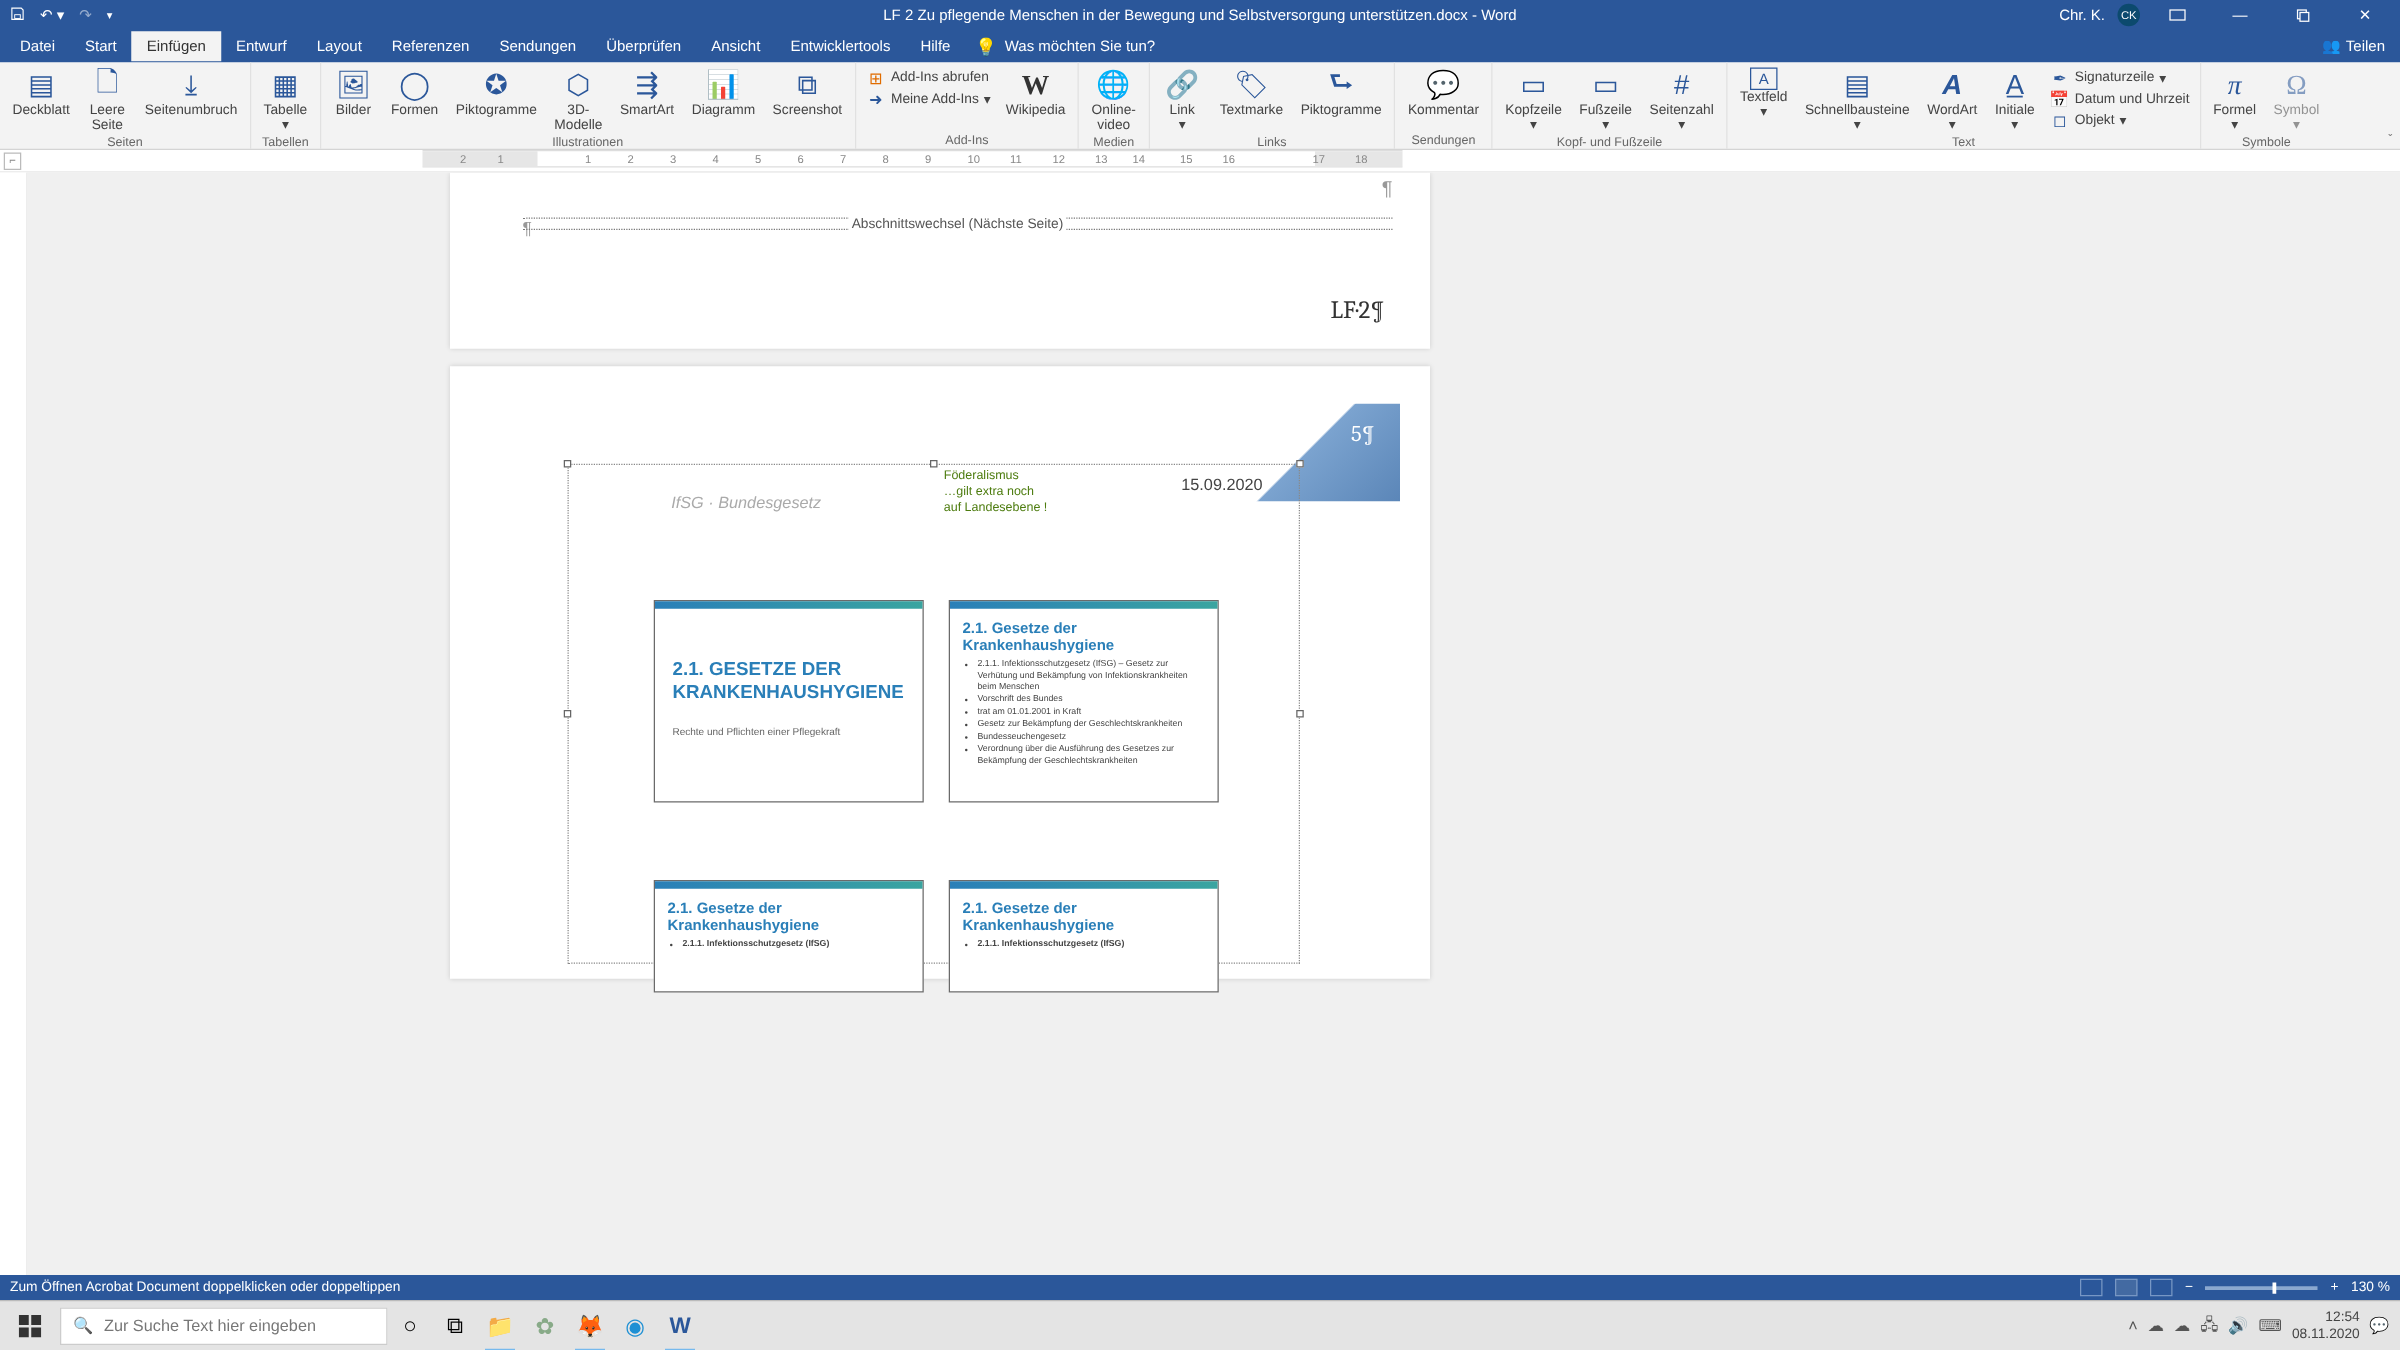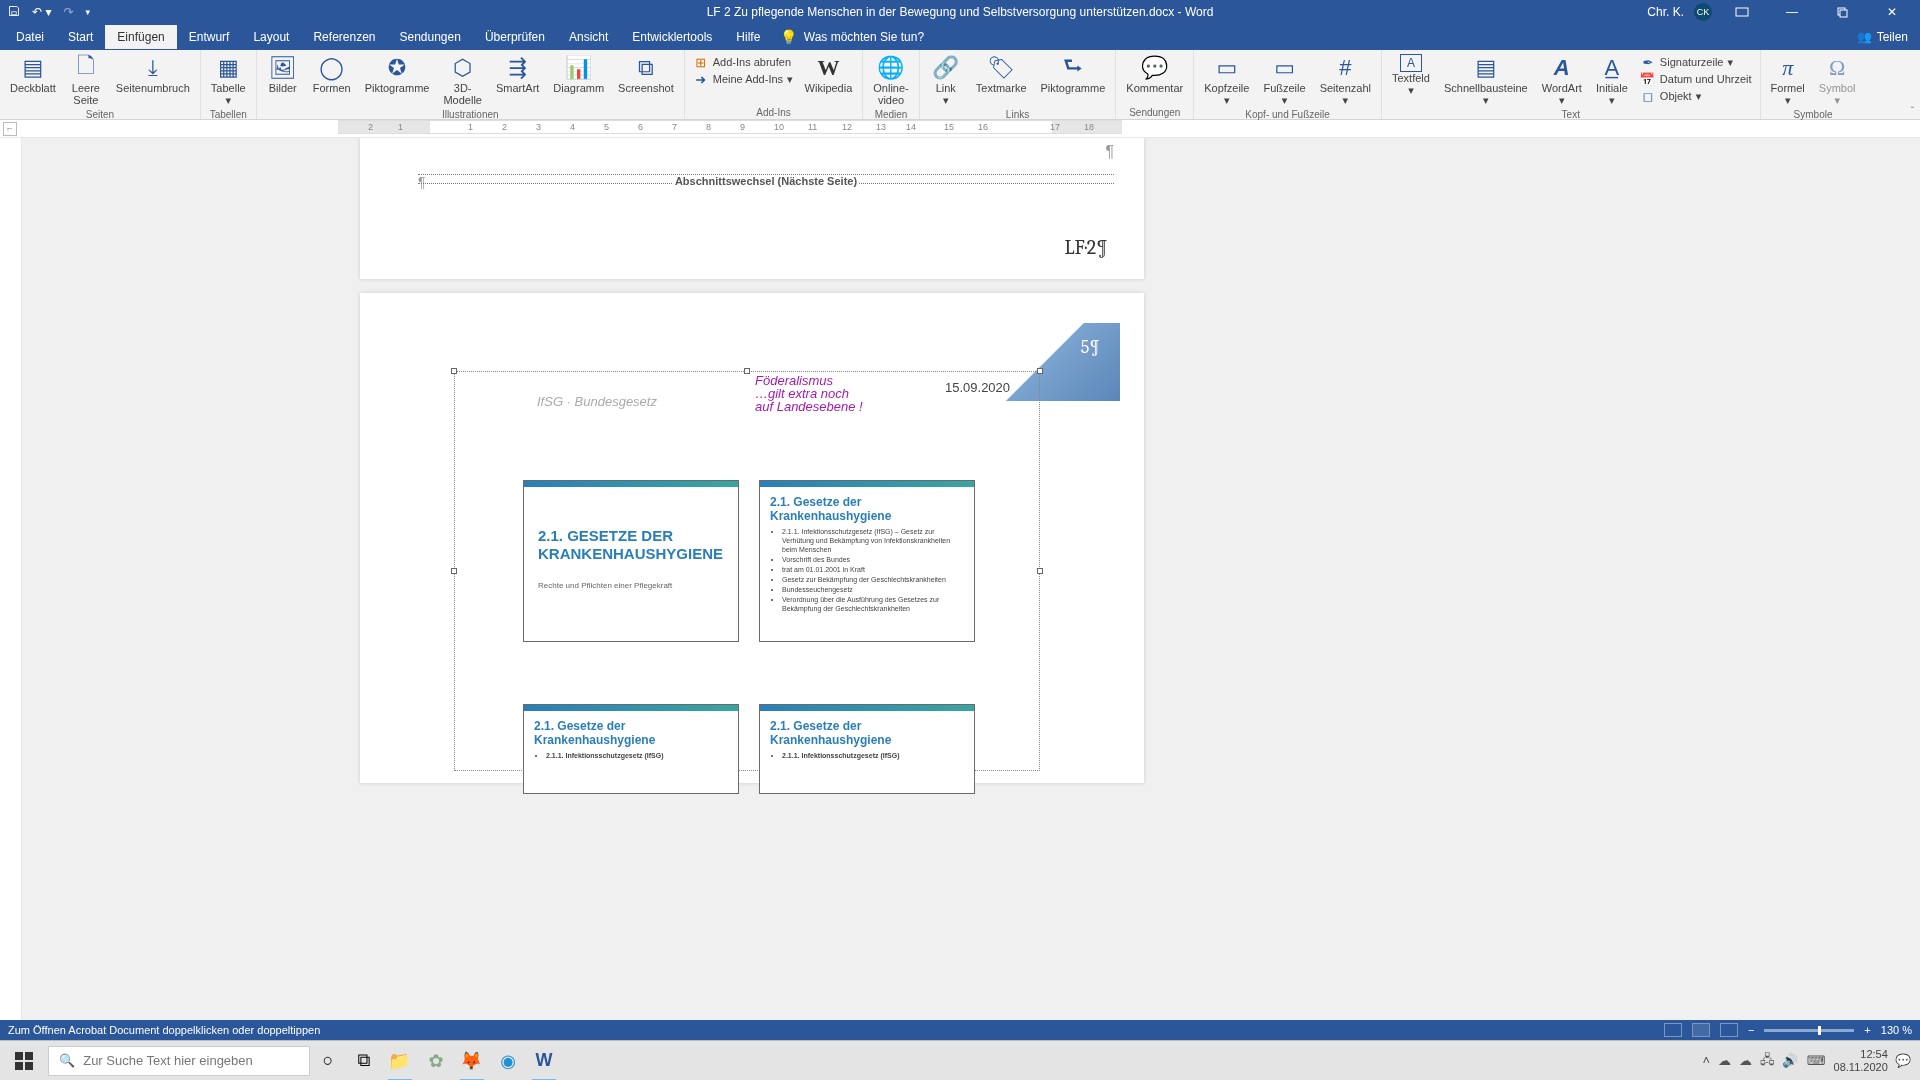--- a/index.html
+++ b/index.html
@@ -55,7 +55,7 @@
 .page1 { left: 338px; top: 0; width: 784px; height: 141px; }
 .page2 { left: 338px; top: 155px; width: 784px; height: 490px; }
 
-.sectionbreak { position: absolute; left: 58px; right: 30px; top: 36px; border-top: 1px dotted #777; border-bottom: 1px dotted #777; height: 10px; display: flex; align-items: flex-start; justify-content: center; font-size: 11px; color: #555; font-weight: bold; }
+.sectionbreak { position: absolute; left: 58px; right: 30px; top: 36px; border-top: 1px dotted #777; border-bottom: 1px dotted #777; height: 10px; display: flex; align-items: center; justify-content: center; font-size: 11px; color: #555; }
 .sectionbreak span { background: #fff; padding: 0 2px; }
 .pilcrow-top { position: absolute; left: 58px; top: 36px; color: #999; font-size: 14px; }
 .pilcrow-right { position: absolute; right: 30px; top: 5px; color: #999; font-size: 16px; }

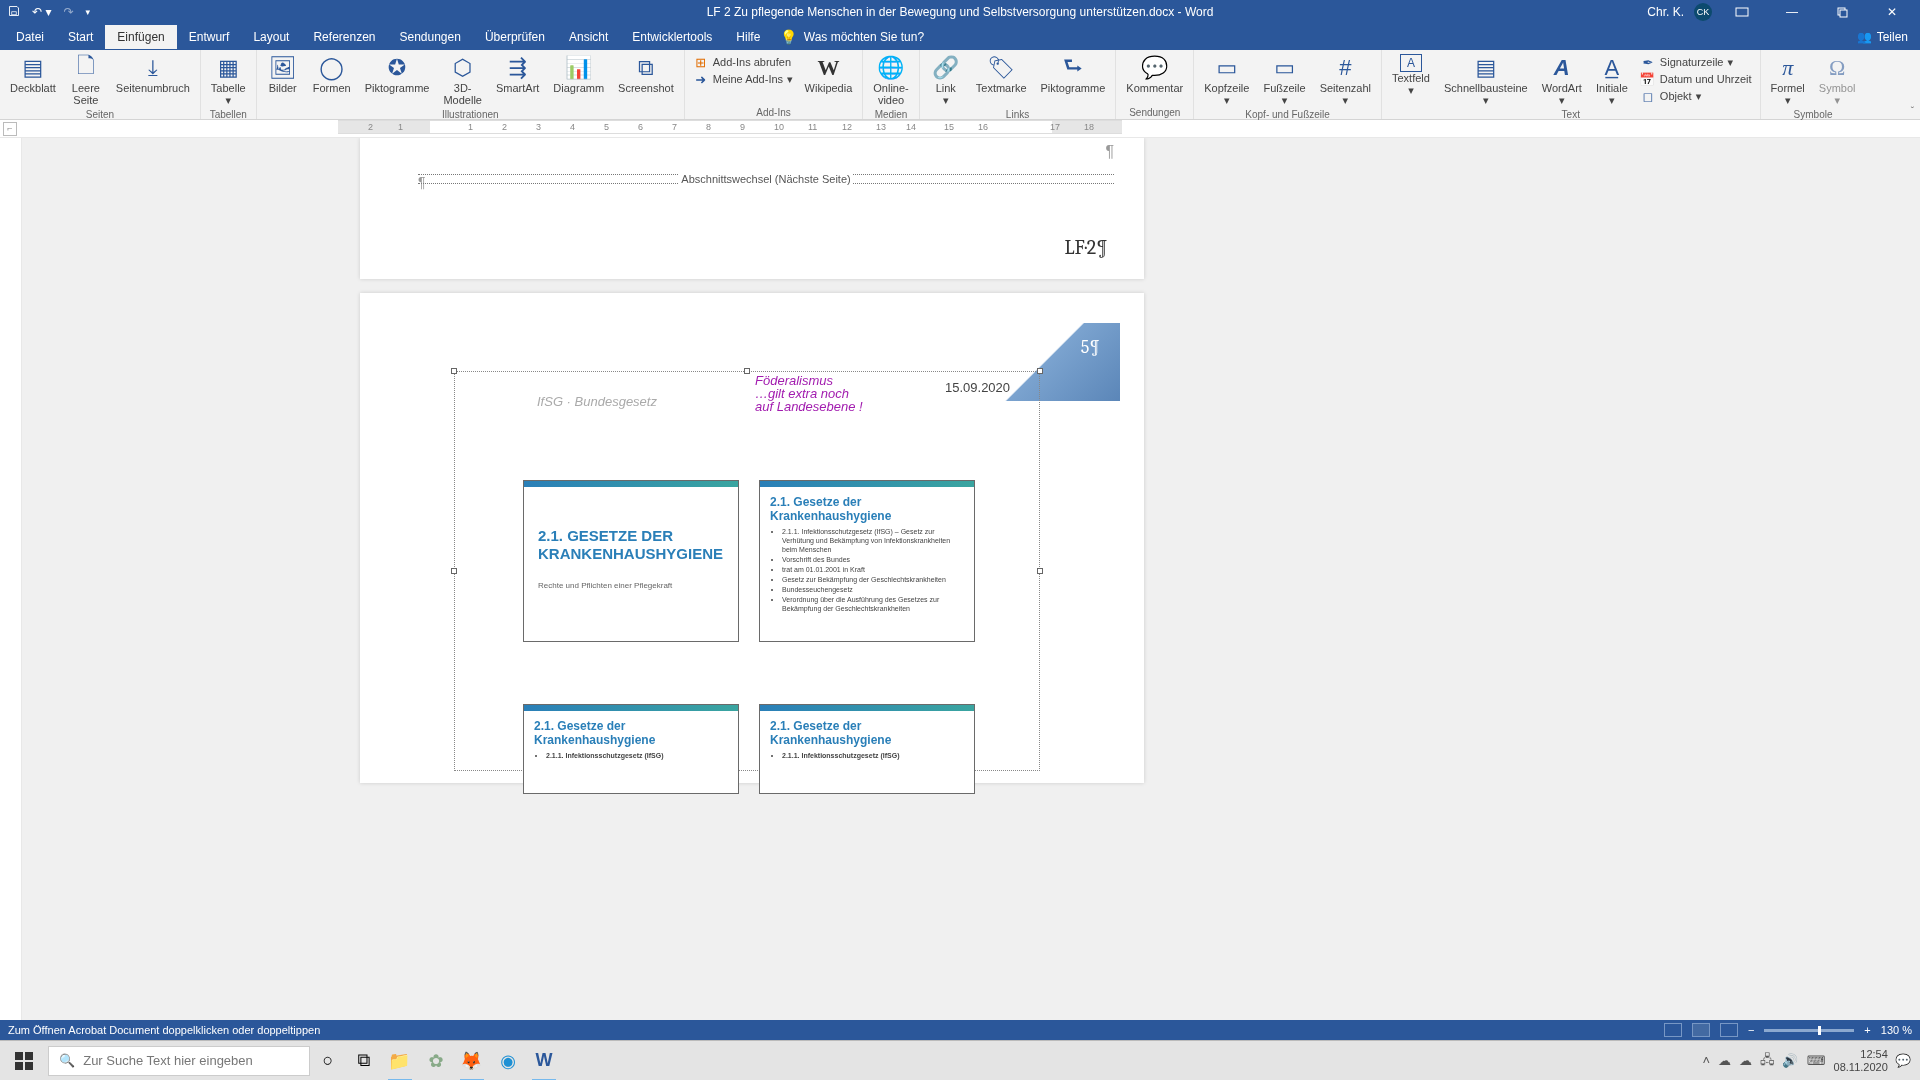--- a/index.html
+++ b/index.html
@@ -71,7 +71,7 @@
 
 .scan-date { position: absolute; left: 490px; top: 8px; font-size: 13px; color: #444; }
 .scan-hand1 { position: absolute; left: 82px; top: 22px; font-size: 13px; color: #aaa; font-style: italic; }
-.scan-hand2 { position: absolute; left: 300px; top: 2px; font-size: 13px; color: #a21caf; font-style: italic; line-height: 13px; }
+.scan-hand2 { position: absolute; left: 300px; top: 2px; font-size: 10px; color: #4d7c0f; line-height: 13px; }
 
 .slide { position: absolute; width: 216px; height: 162px; border: 1px solid #6a6a6a; background: #fff; }
 .slide .bar { height: 6px; background: linear-gradient(to right, #2a7fb8, #3aa5a0); }

